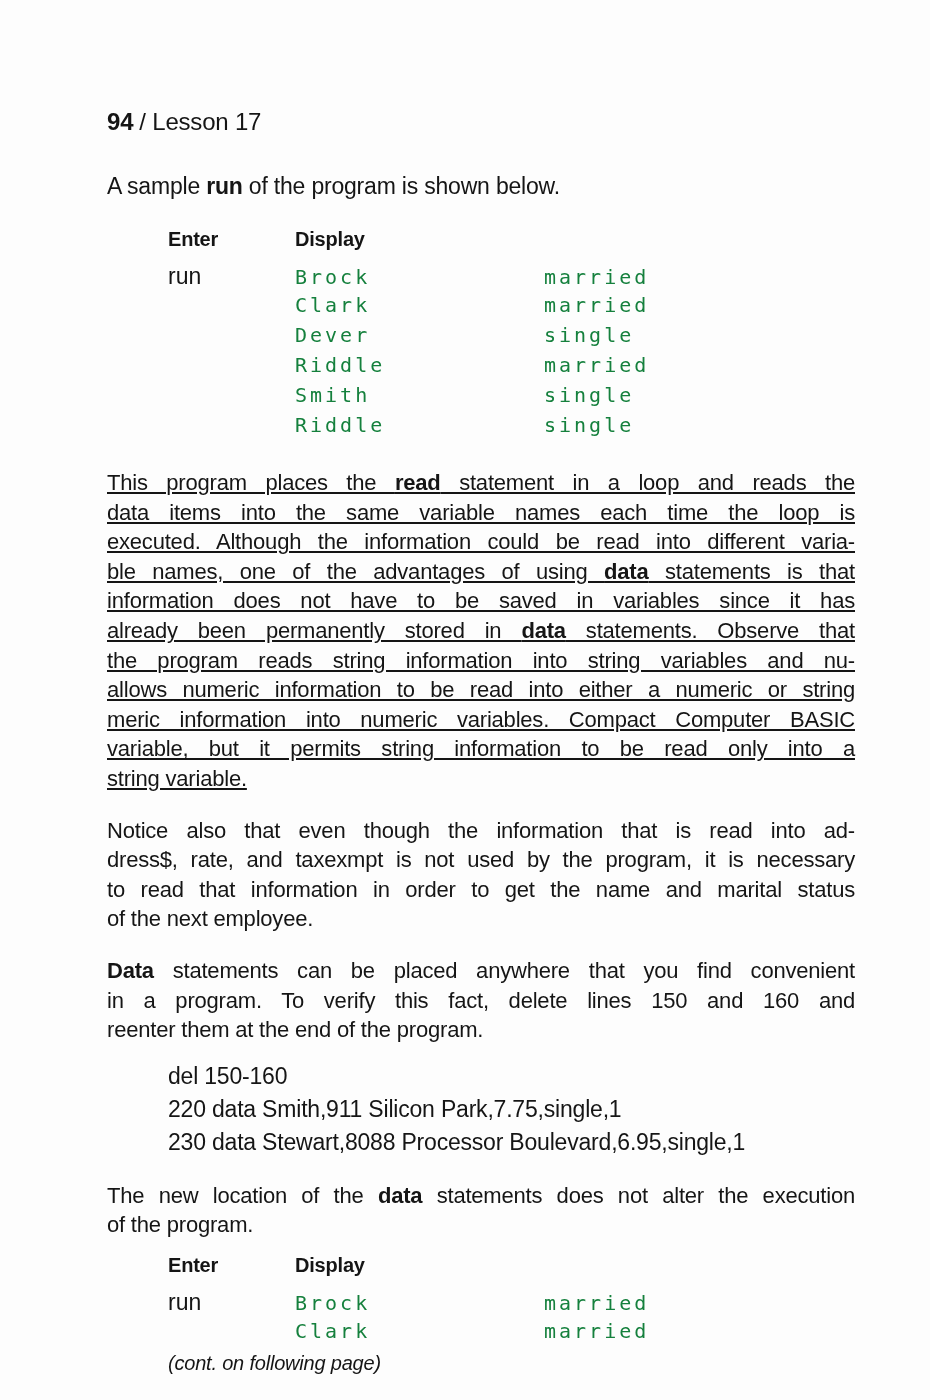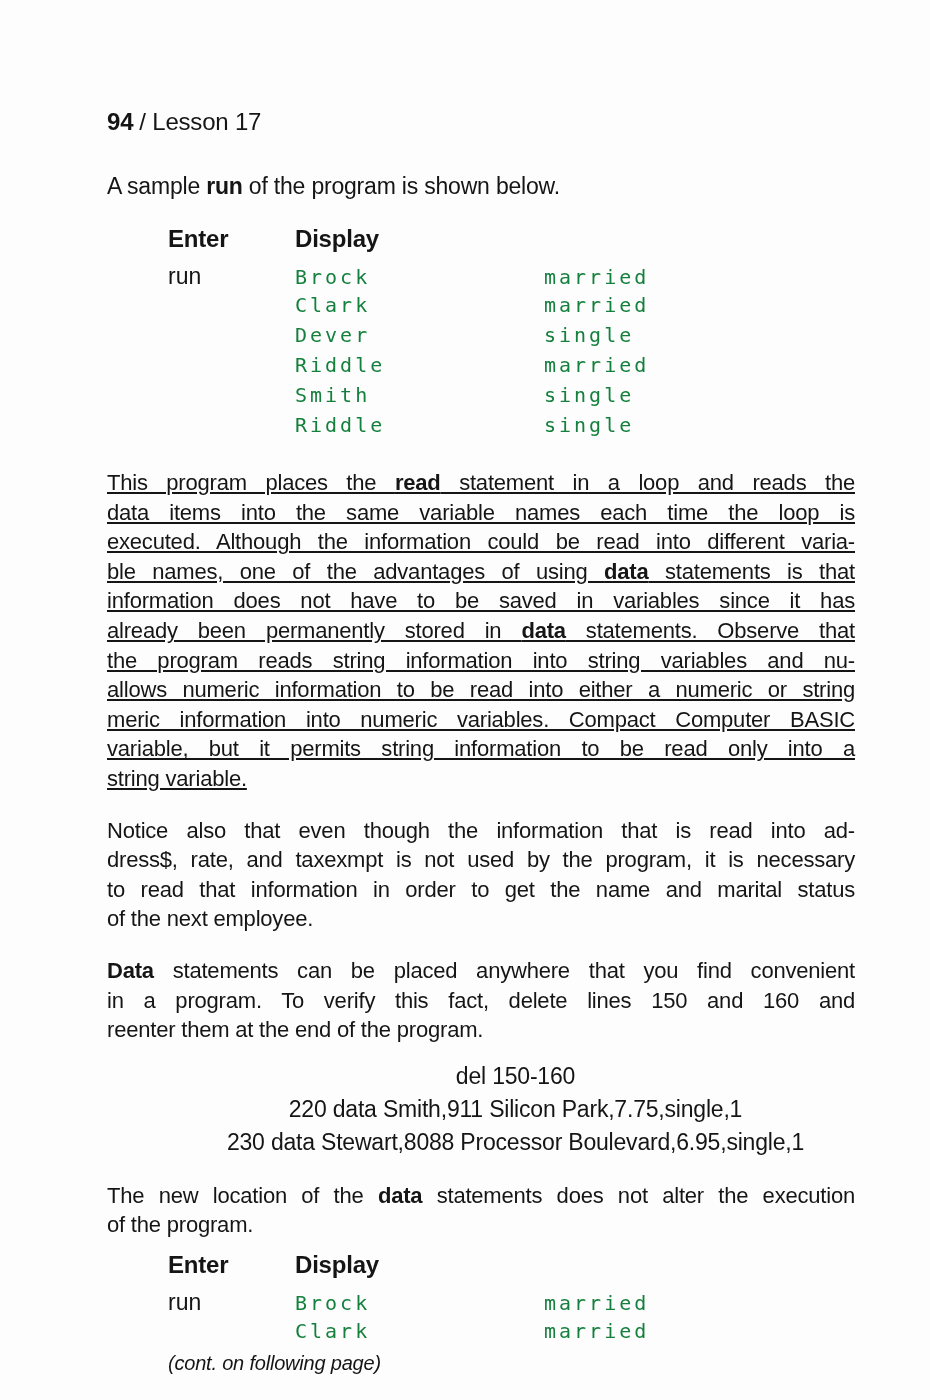--- a/index.html
+++ b/index.html
@@ -22,7 +22,7 @@
   .para .tline.last{text-align:justify;text-align-last:left;}
   .p-after-table{margin-top:25px;text-decoration:underline;}
   .runtable{margin-top:24px;margin-left:61px;}
-  .rt-head{display:flex;font-weight:bold;font-size:24px;letter-spacing:-0.2px;margin-bottom:9px;line-height:30px;}
+  .rt-head{display:flex;font-weight:bold;font-size:20px;letter-spacing:-0.2px;margin-bottom:9px;line-height:30px;}
   .c1{width:127px;}
   .c2{width:249px;}
   .rt-row{display:flex;height:30px;align-items:baseline;}

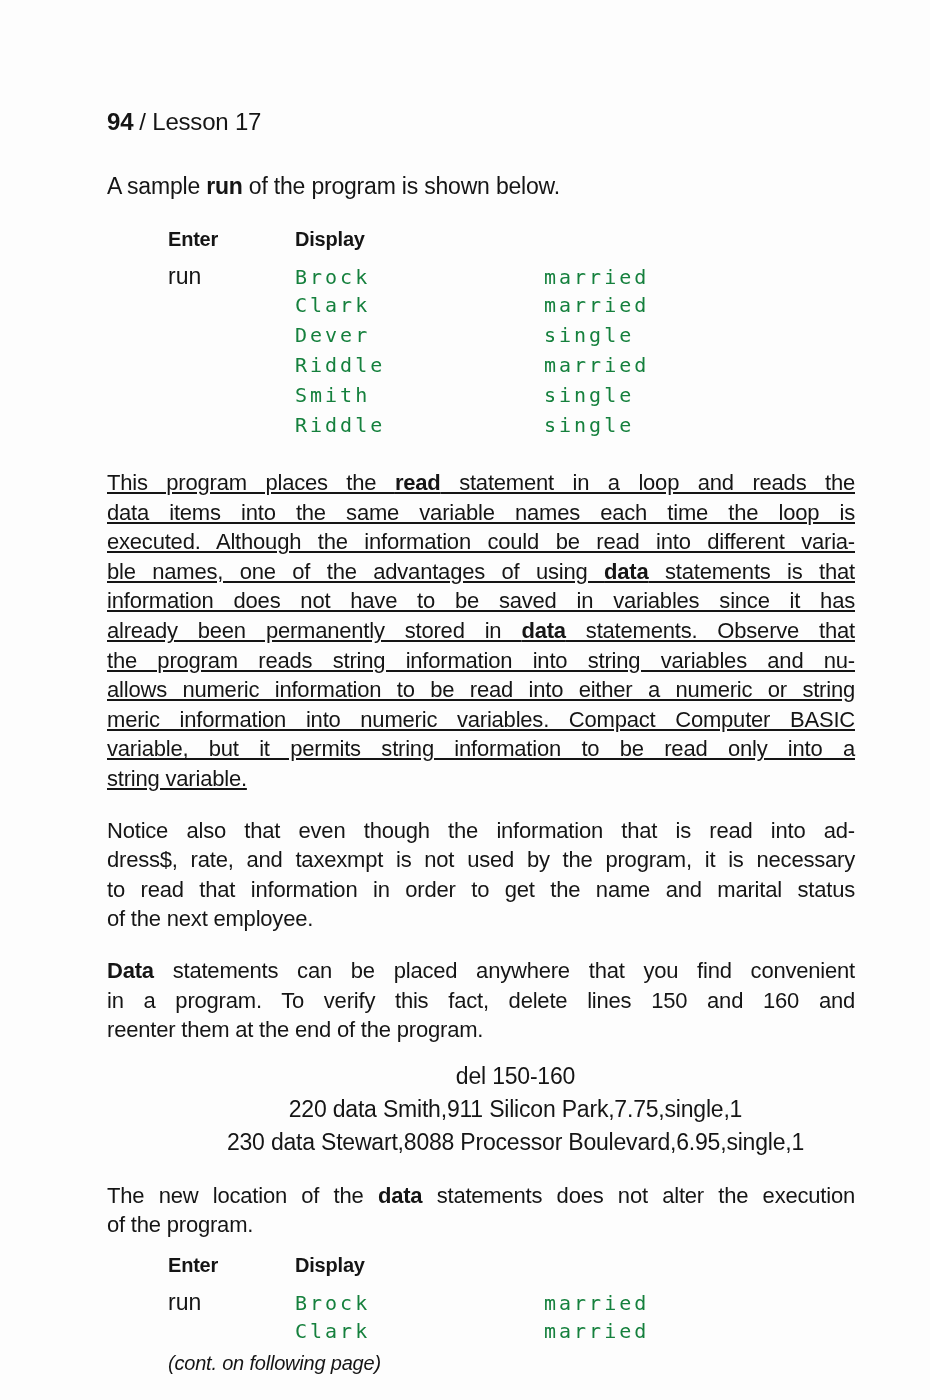--- a/index.html
+++ b/index.html
@@ -33,7 +33,7 @@
     white-space:pre;
   }
   .codeblock{margin-top:15px;margin-left:61px;font-size:23px;line-height:33px;letter-spacing:-0.2px;}
-  .codeblock .tline{text-align:center;margin-left:8px;}
+  .codeblock .tline{text-align:left;}
   .footer-note{margin-top:3px;margin-left:61px;font-size:20px;font-style:italic;letter-spacing:-0.2px;}
 </style>
 </head>

